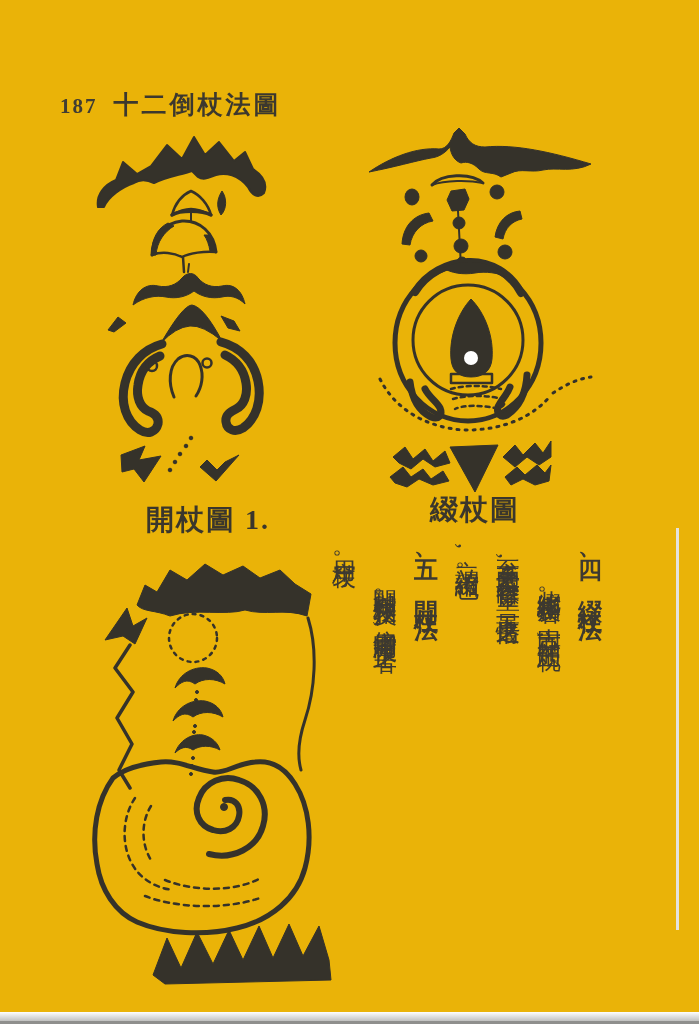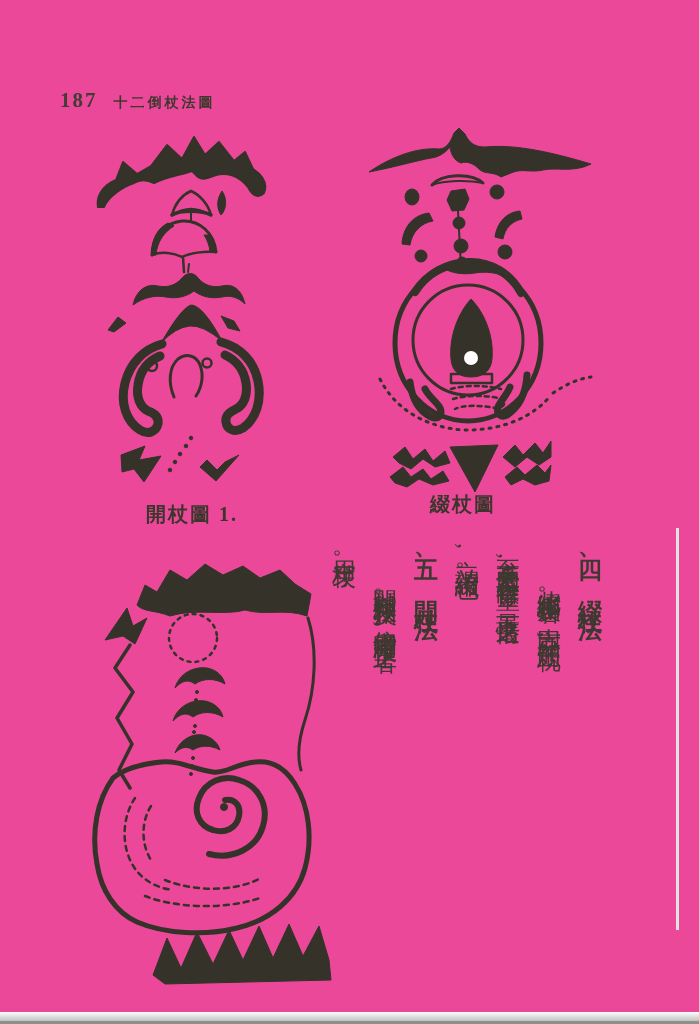--- a/index.html
+++ b/index.html
@@ -4,7 +4,7 @@
 <style>
   html,body{margin:0;padding:0;background:#e9e9e7;}
   .page{
-    position:relative;width:699px;height:1024px;background:#ec4899;
+    position:relative;width:699px;height:1024px;background:#eab308;
     font-family:"Liberation Serif","DejaVu Serif",serif;color:#3a362c;
     overflow:hidden;margin:0 auto;
   }

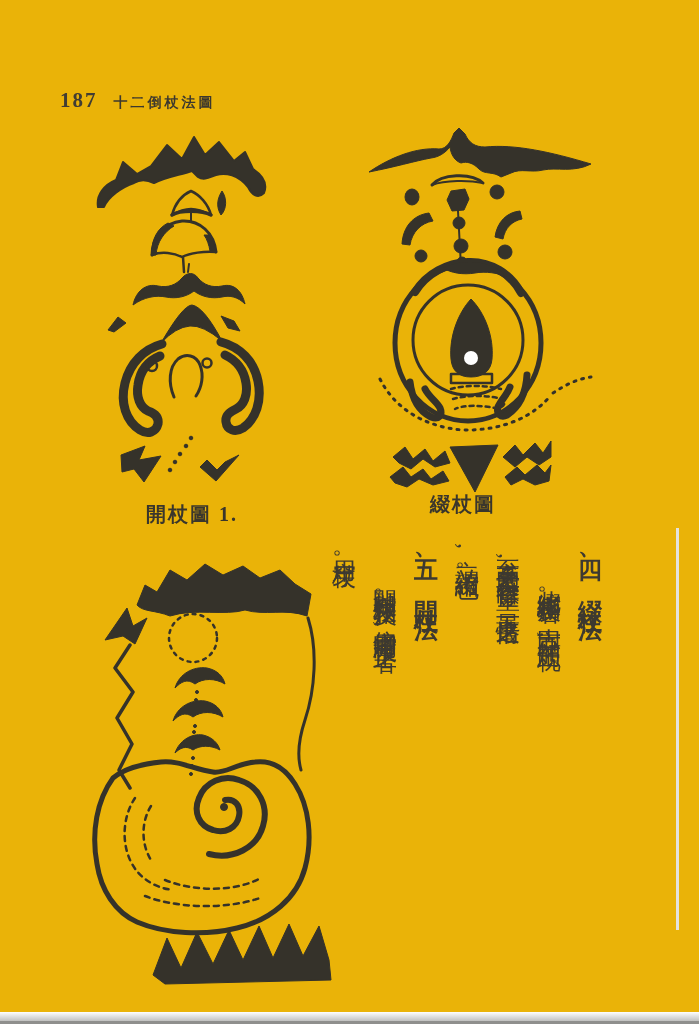--- a/index.html
+++ b/index.html
@@ -10,7 +10,7 @@
   }
   .header{position:absolute;left:60px;top:88px;display:flex;align-items:baseline;gap:16px;}
   .page-num{font-size:21px;font-weight:bold;letter-spacing:2px;color:#413d33;}
-  .page-title{font-size:14px;font-weight:bold;letter-spacing:3px;color:#3c382e;}
+  .page-title{font-size:25px;font-weight:bold;letter-spacing:3px;color:#3c382e;}
   .fig{position:absolute;}
   .caption{position:absolute;font-size:20px;font-weight:600;letter-spacing:2px;color:#3a362c;white-space:nowrap;}
   .cap1{left:146px;top:501px;}

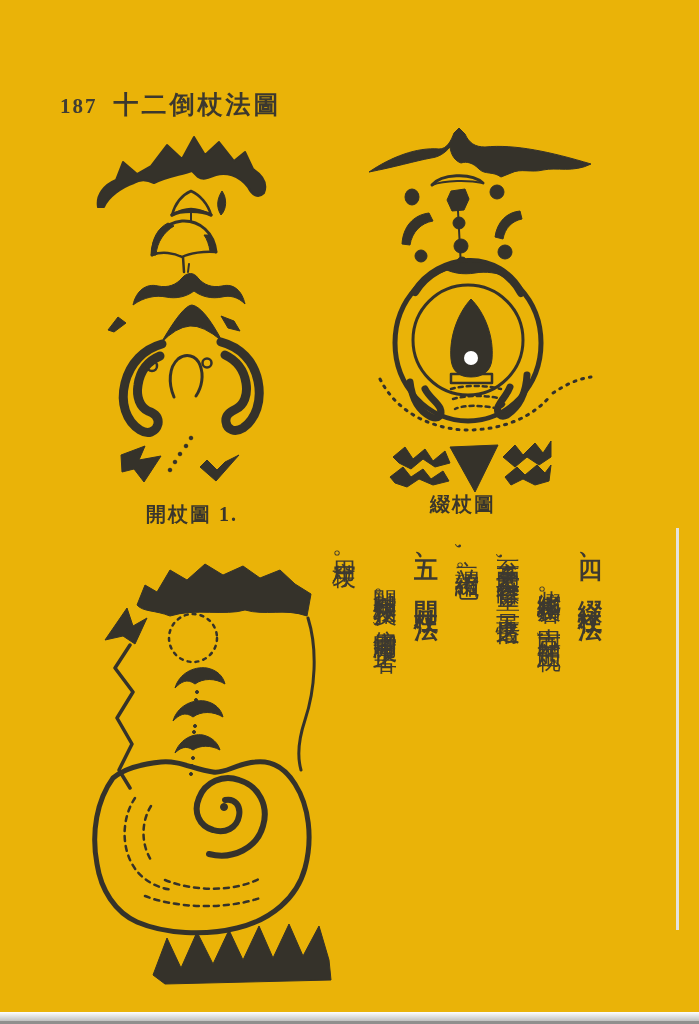--- a/index.html
+++ b/index.html
@@ -12,7 +12,7 @@
   .page-num{font-size:21px;font-weight:bold;letter-spacing:2px;color:#413d33;}
   .page-title{font-size:25px;font-weight:bold;letter-spacing:3px;color:#3c382e;}
   .fig{position:absolute;}
-  .caption{position:absolute;font-size:20px;font-weight:600;letter-spacing:2px;color:#3a362c;white-space:nowrap;}
+  .caption{position:absolute;font-size:28px;font-weight:600;letter-spacing:2px;color:#3a362c;white-space:nowrap;}
   .cap1{left:146px;top:501px;}
   .cap2{left:430px;top:491px;}
   .cap3{left:44px;top:896px;}

